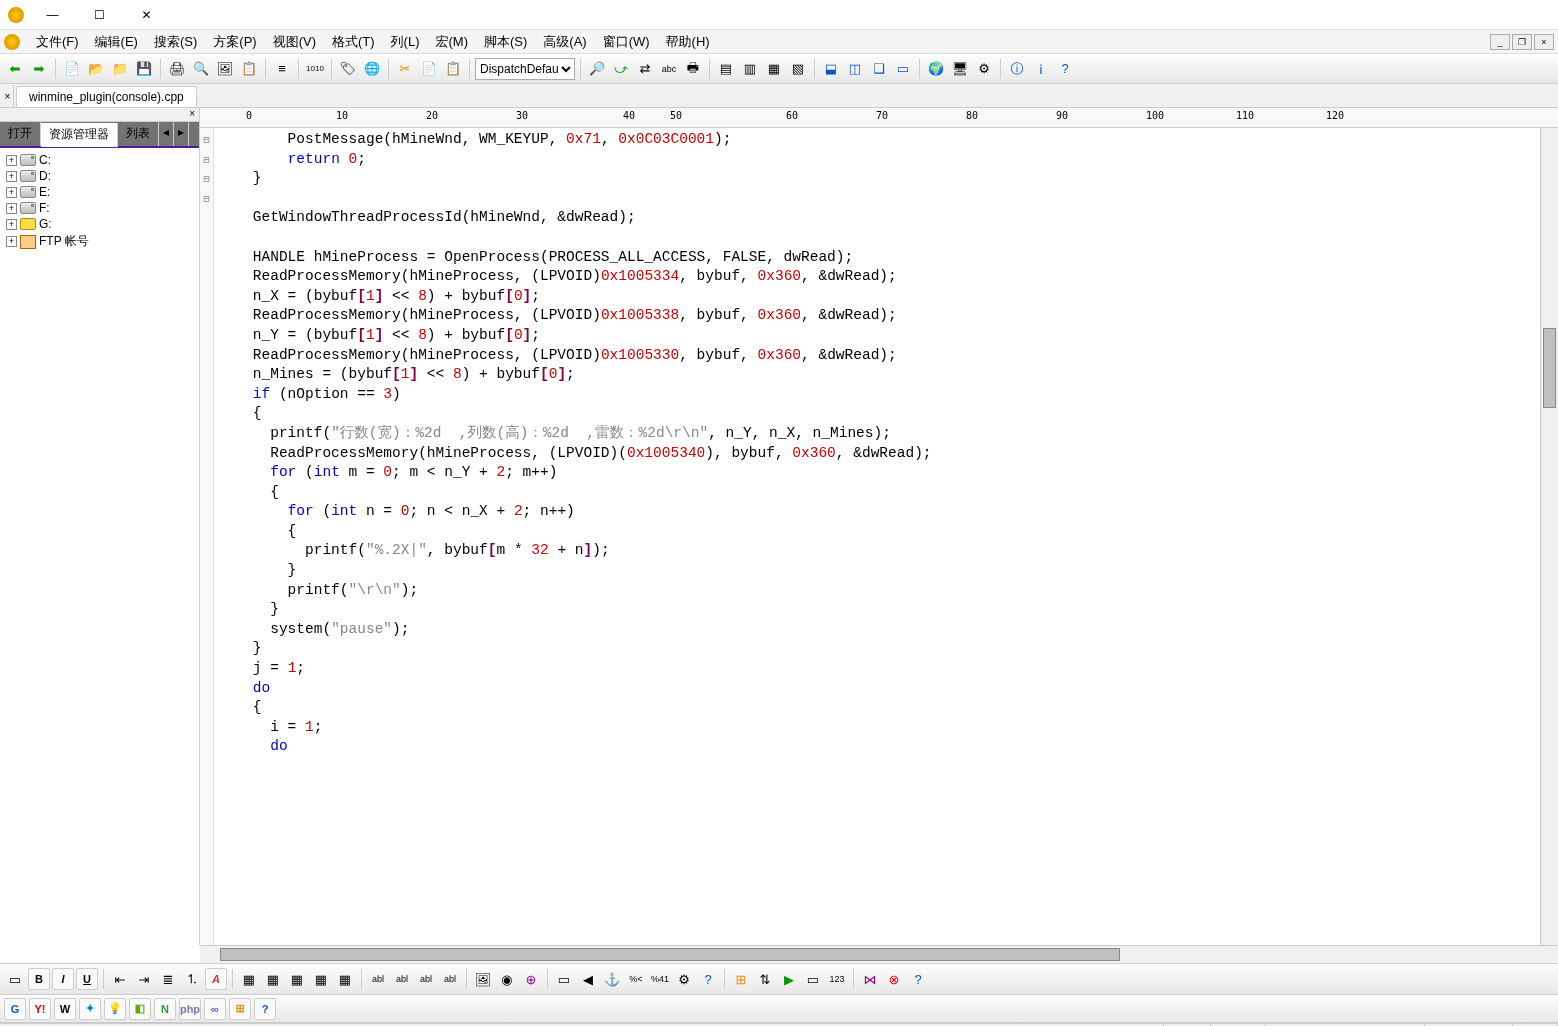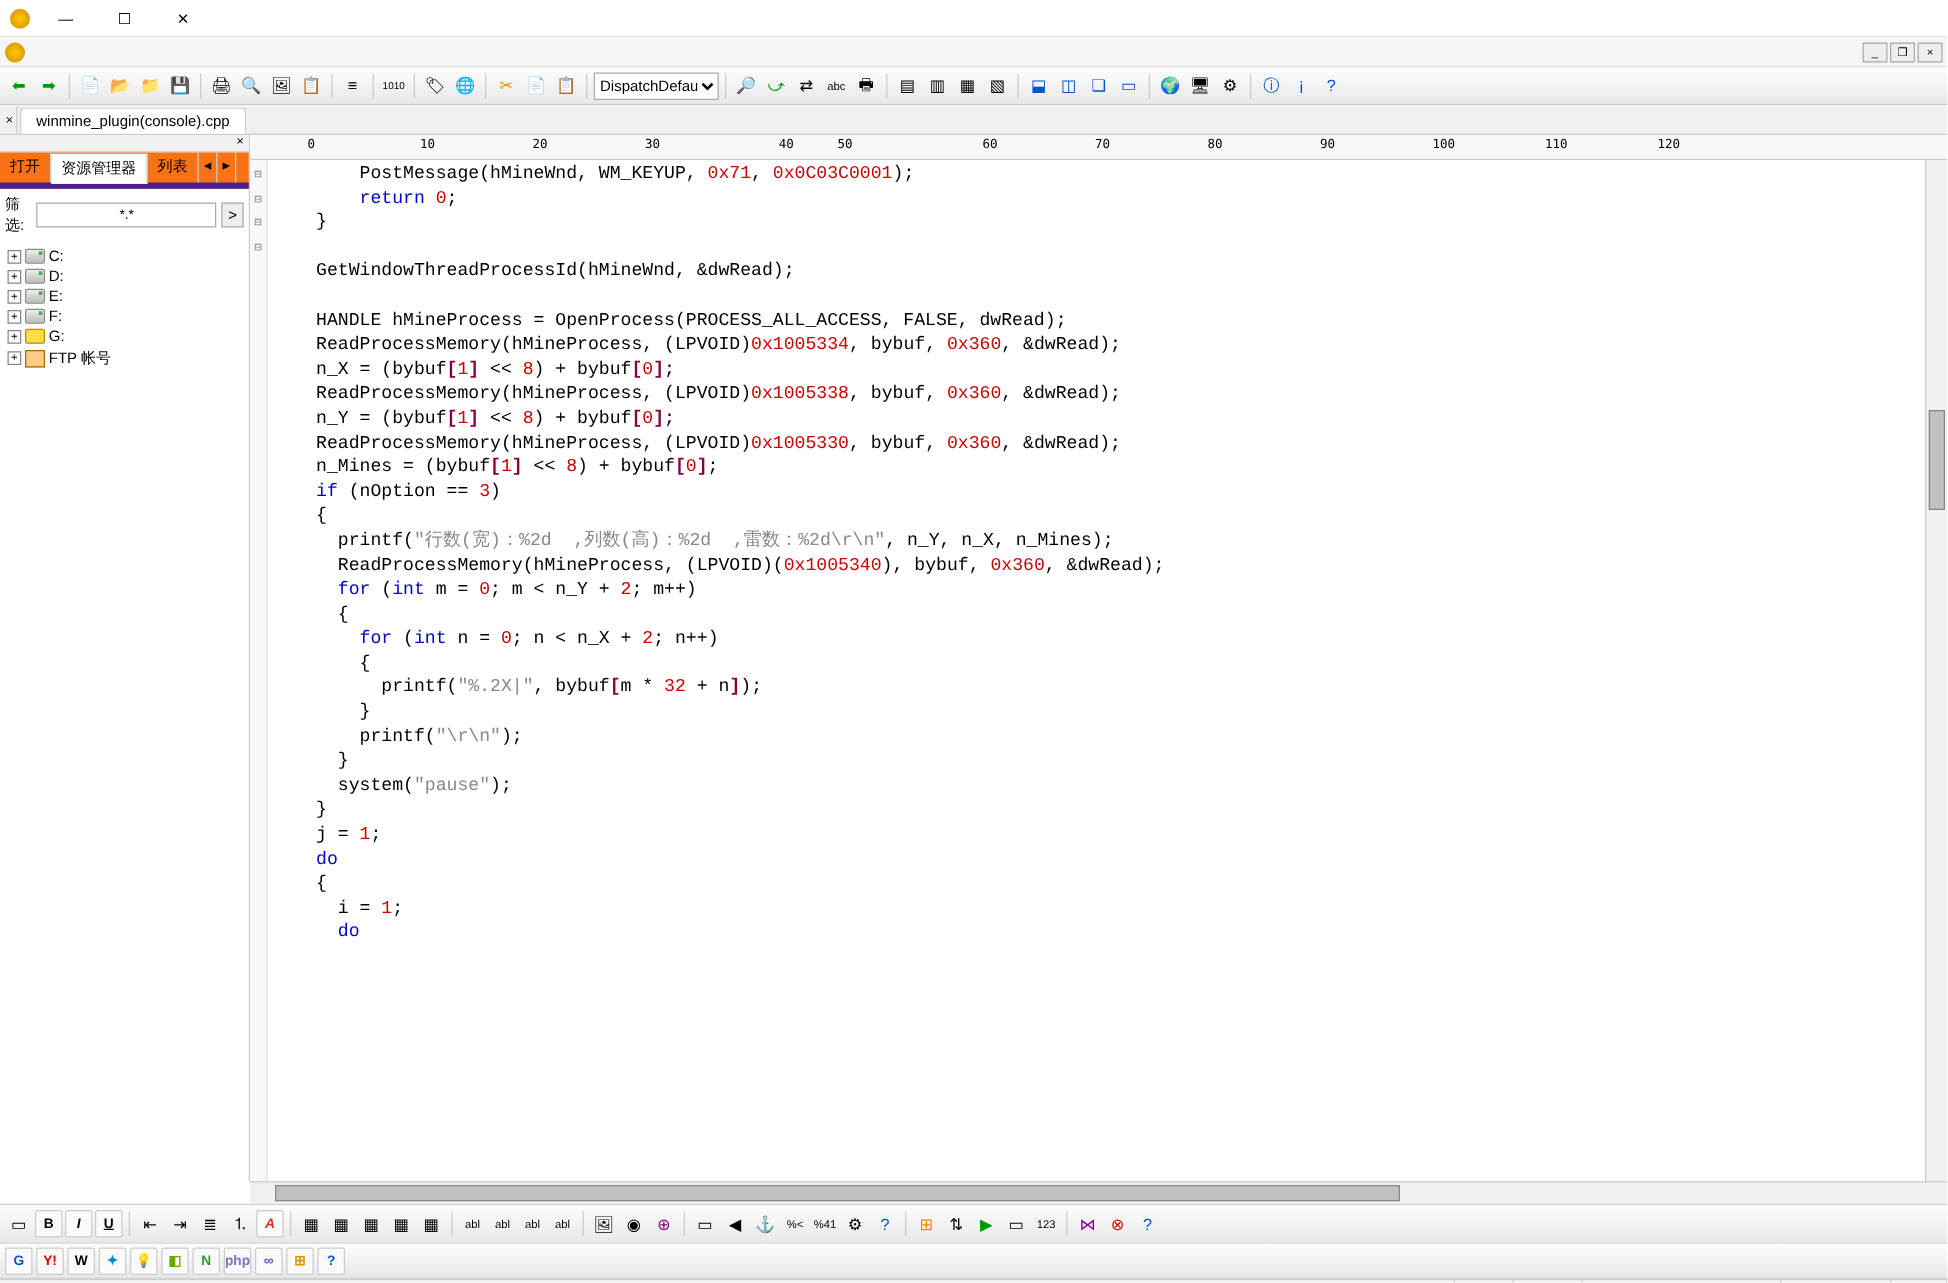--- a/index.html
+++ b/index.html
@@ -76,6 +76,20 @@
 
 <div class="menubar">
   <div class="app-icon2"></div>
+  <div id="menu-holder" style="display: flex;">
+      <div class="menuitem">文件(F)</div>
+      <div class="menuitem">编辑(E)</div>
+      <div class="menuitem">搜索(S)</div>
+      <div class="menuitem">方案(P)</div>
+      <div class="menuitem">视图(V)</div>
+      <div class="menuitem">格式(T)</div>
+      <div class="menuitem">列(L)</div>
+      <div class="menuitem">宏(M)</div>
+      <div class="menuitem">脚本(S)</div>
+      <div class="menuitem">高级(A)</div>
+      <div class="menuitem">窗口(W)</div>
+      <div class="menuitem">帮助(H)</div>
+    </div>
   <div class="mdi-btns">
     <div class="mdi-btn">_</div>
     <div class="mdi-btn">❐</div>

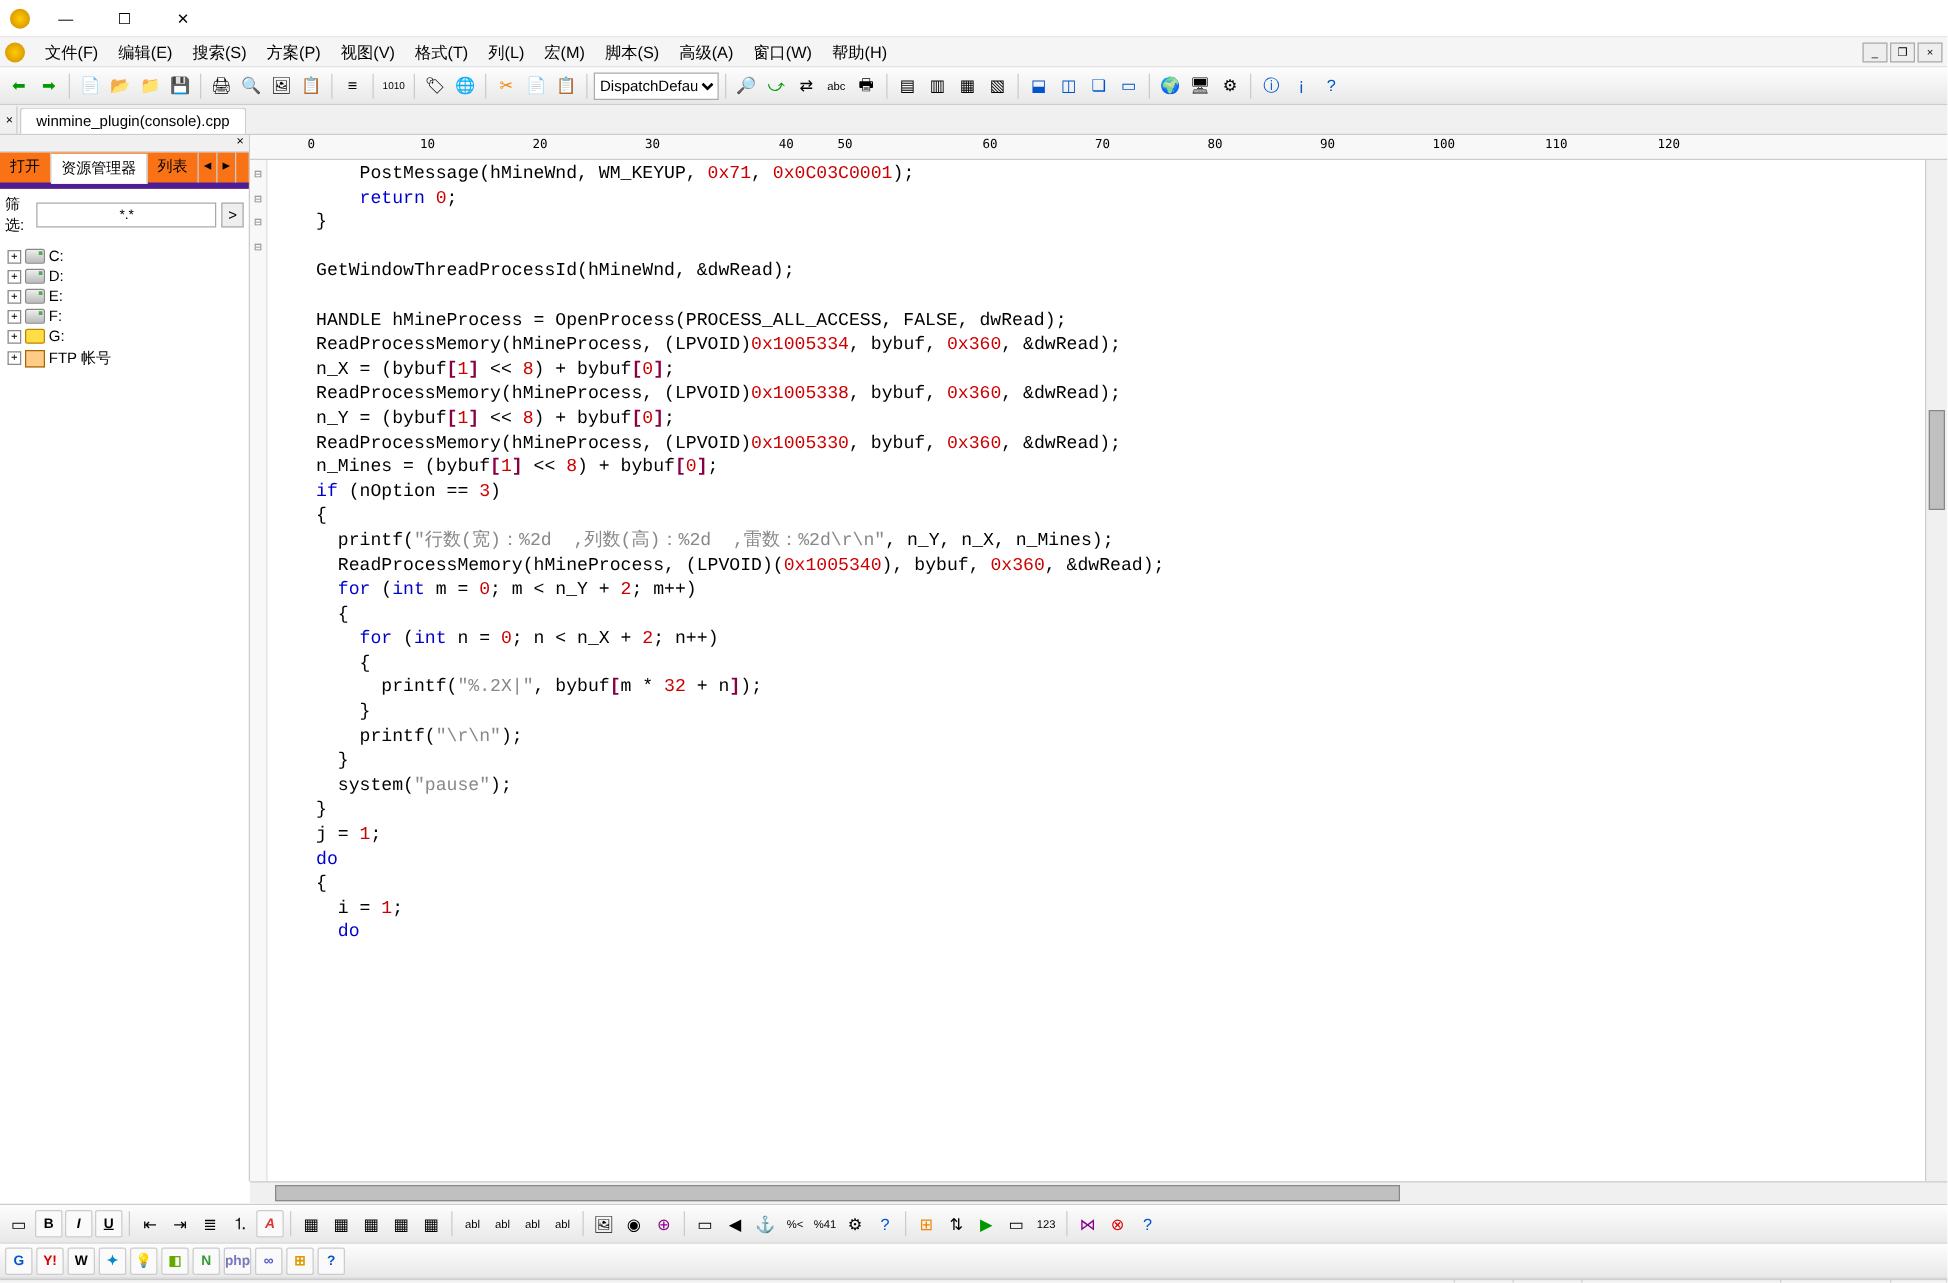--- a/index.html
+++ b/index.html
@@ -24,7 +24,7 @@
 .mainrow { display: flex; height: calc(100% - 30px - 24px - 30px - 24px - 32px - 28px - 21px); }
 .sidebar { width: 200px; border-right: 1px solid #ccc; display: flex; flex-direction: column; background:#fff;}
 .side-closer { height: 14px; text-align:right; font-size:10px; padding-right:4px; background:#f0f0f0; border-bottom:1px solid #ccc;}
-.side-tabs { display: flex; border-bottom: 5px solid #4c1d95; background:#f97316;}
+.side-tabs { display: flex; border-bottom: 2px solid #4c1d95; background:#737373;}
 .side-tab { padding: 3px 8px; border-right: 1px solid #ccc; font-size:12px; }
 .side-tab.active { background:#fff; border-bottom:1px solid #fff; position:relative; top:1px;}
 .side-tab.arrow { padding:3px 4px; }

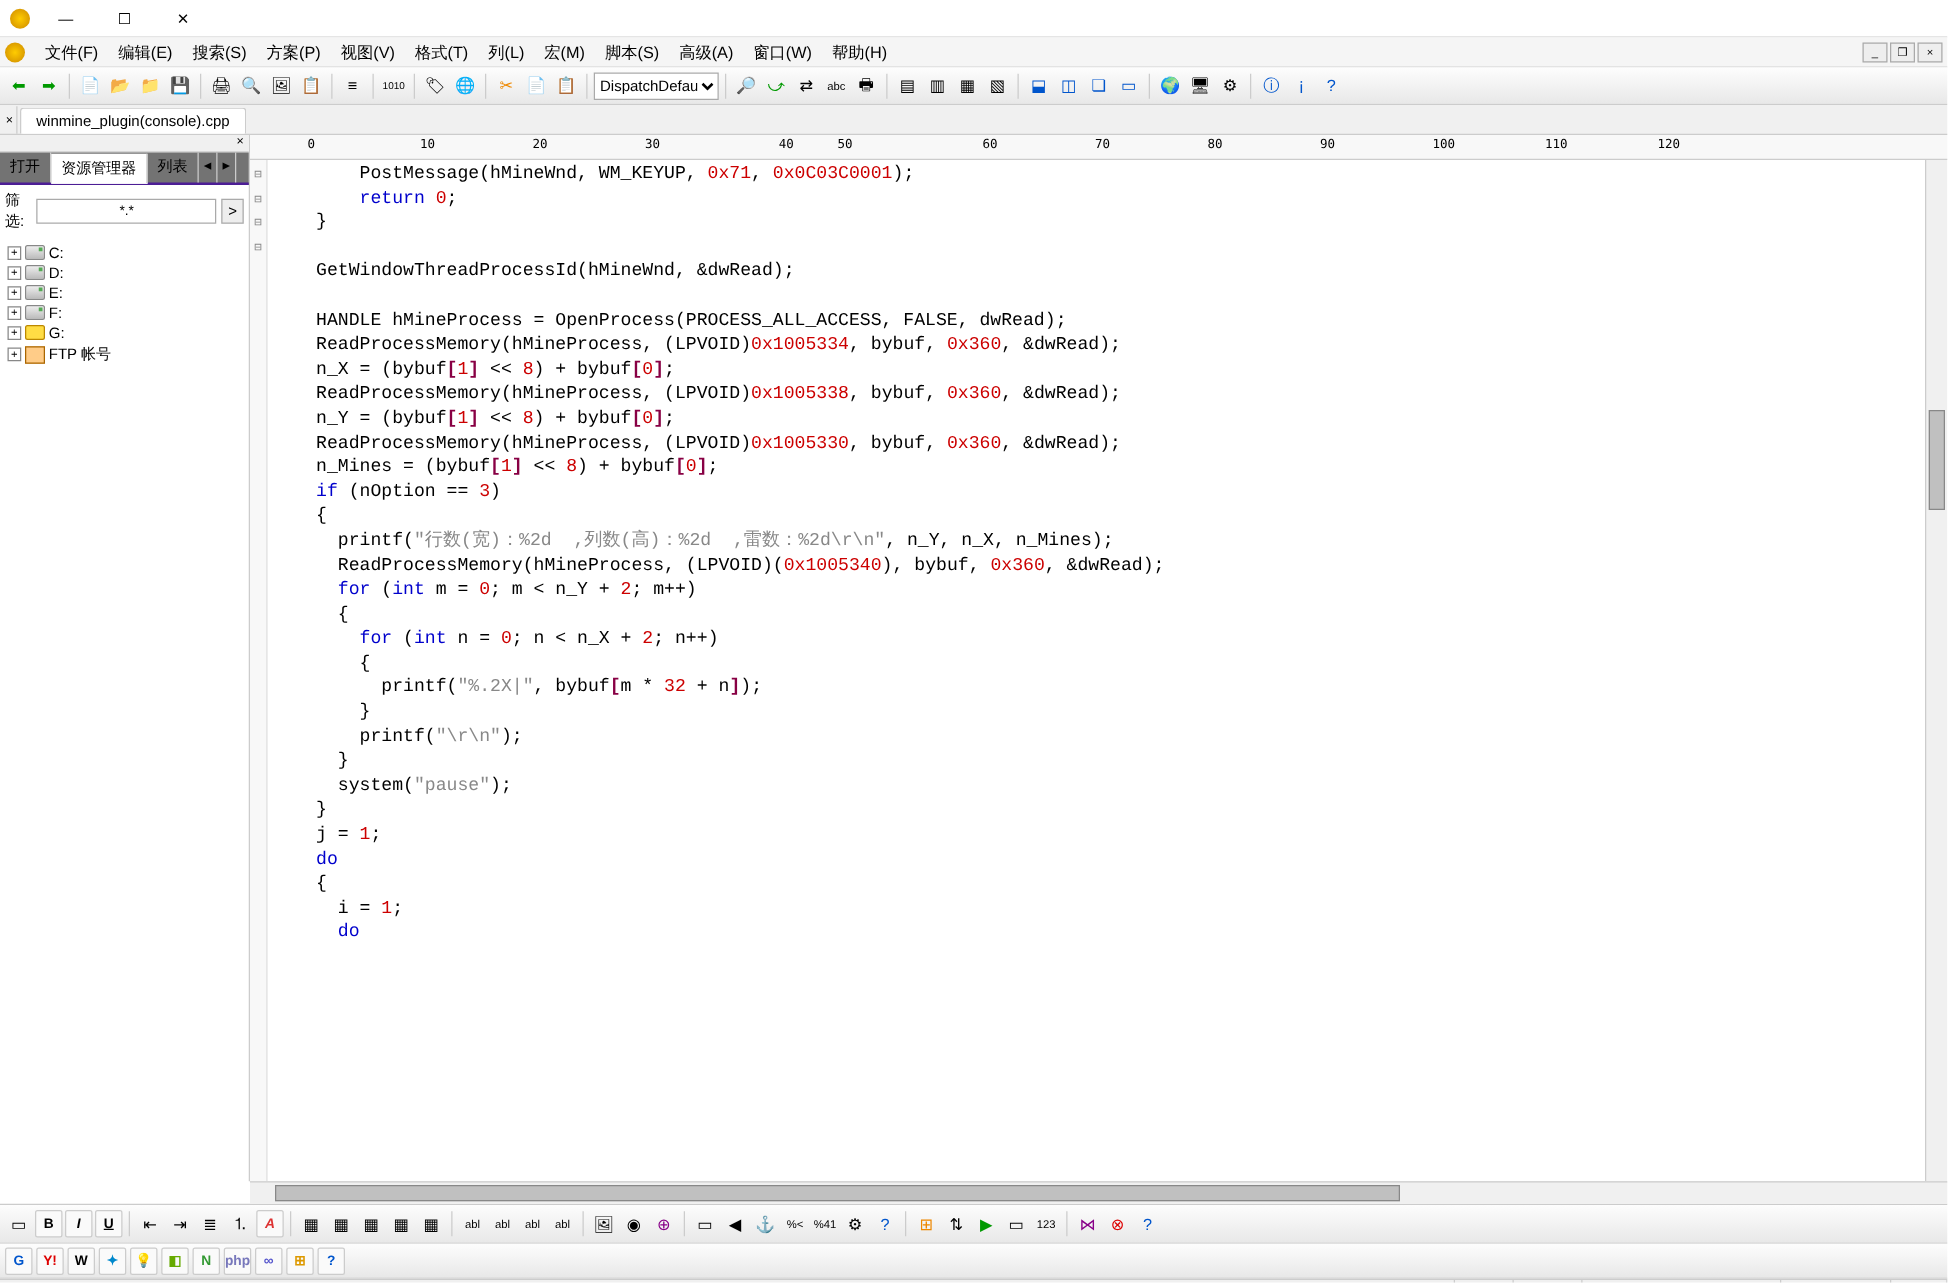--- a/index.html
+++ b/index.html
@@ -164,11 +164,6 @@
       <div class="side-tab arrow">◂</div>
       <div class="side-tab arrow">▸</div>
     </div>
-    <div class="filter-row">
-      <span>筛选:</span>
-      <input class="filter-input" value="*.*" style="">
-      <div class="filter-go">&gt;</div>
-    </div>
     <div class="tree" id="tree">
         <div class="tree-item">
           <div class="tree-toggle">+</div>

